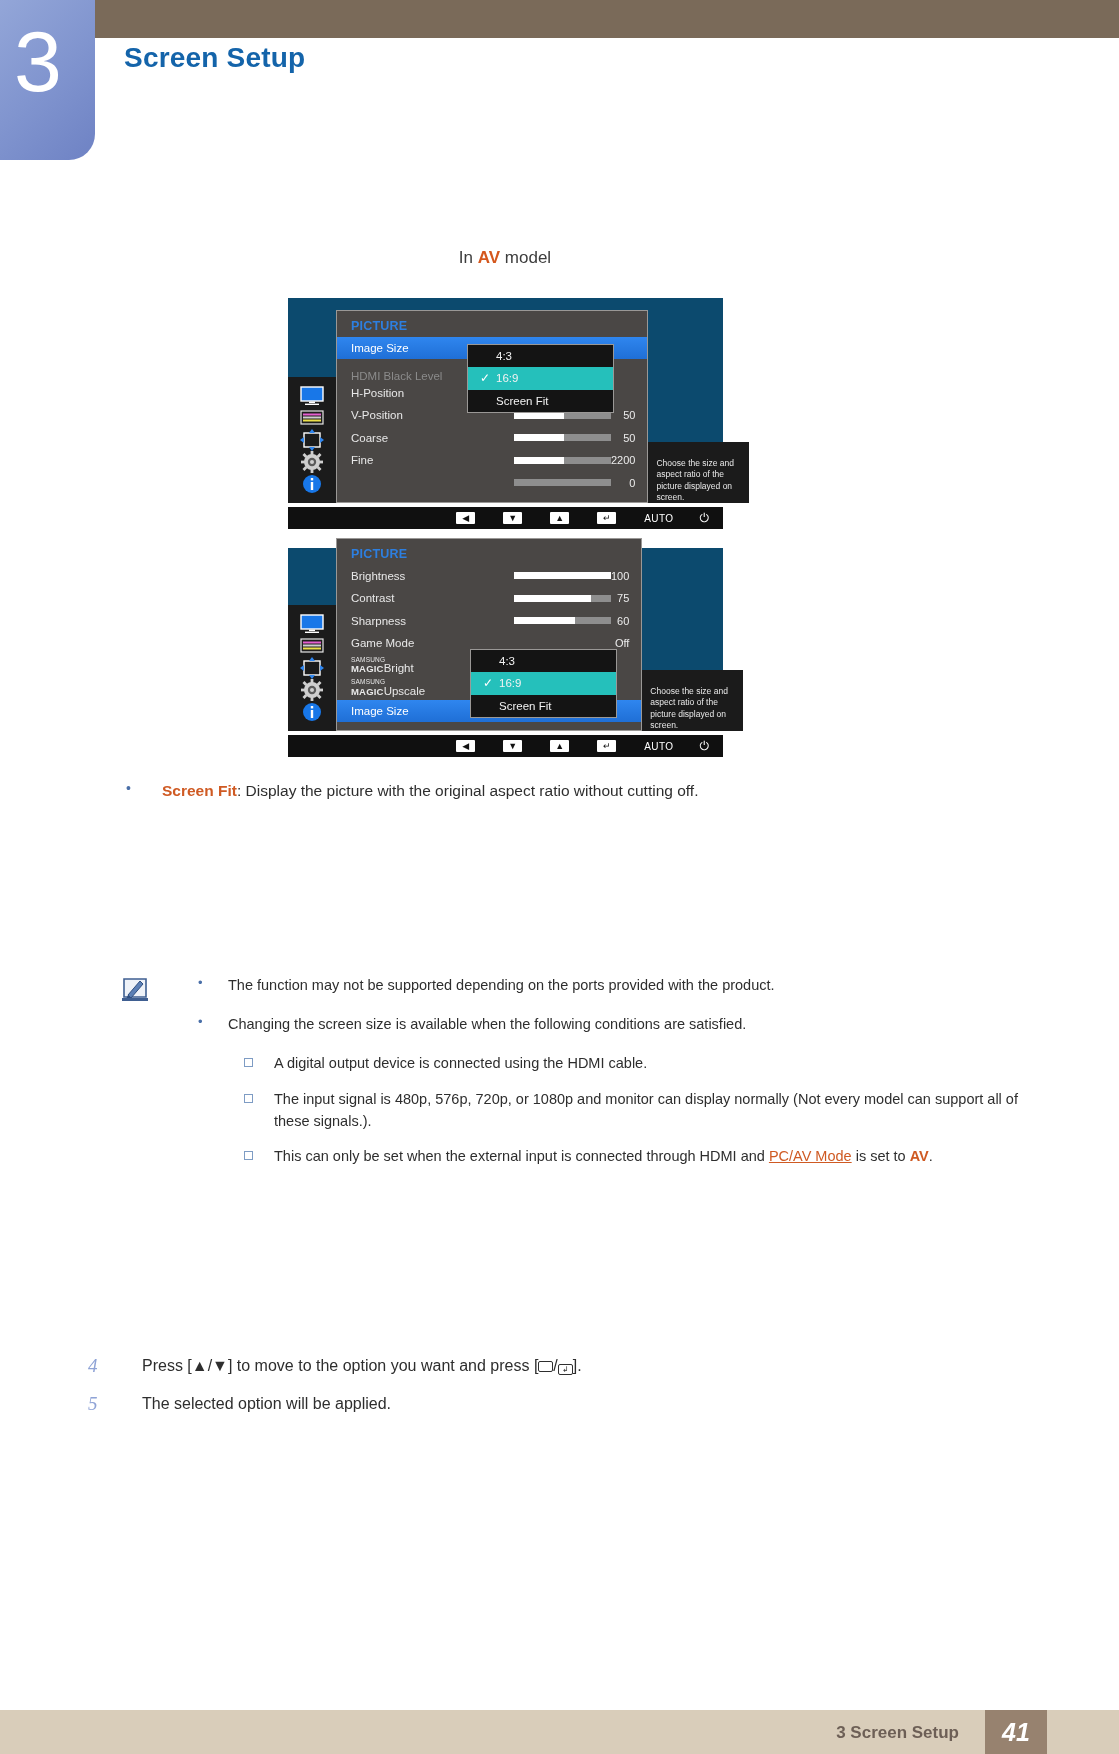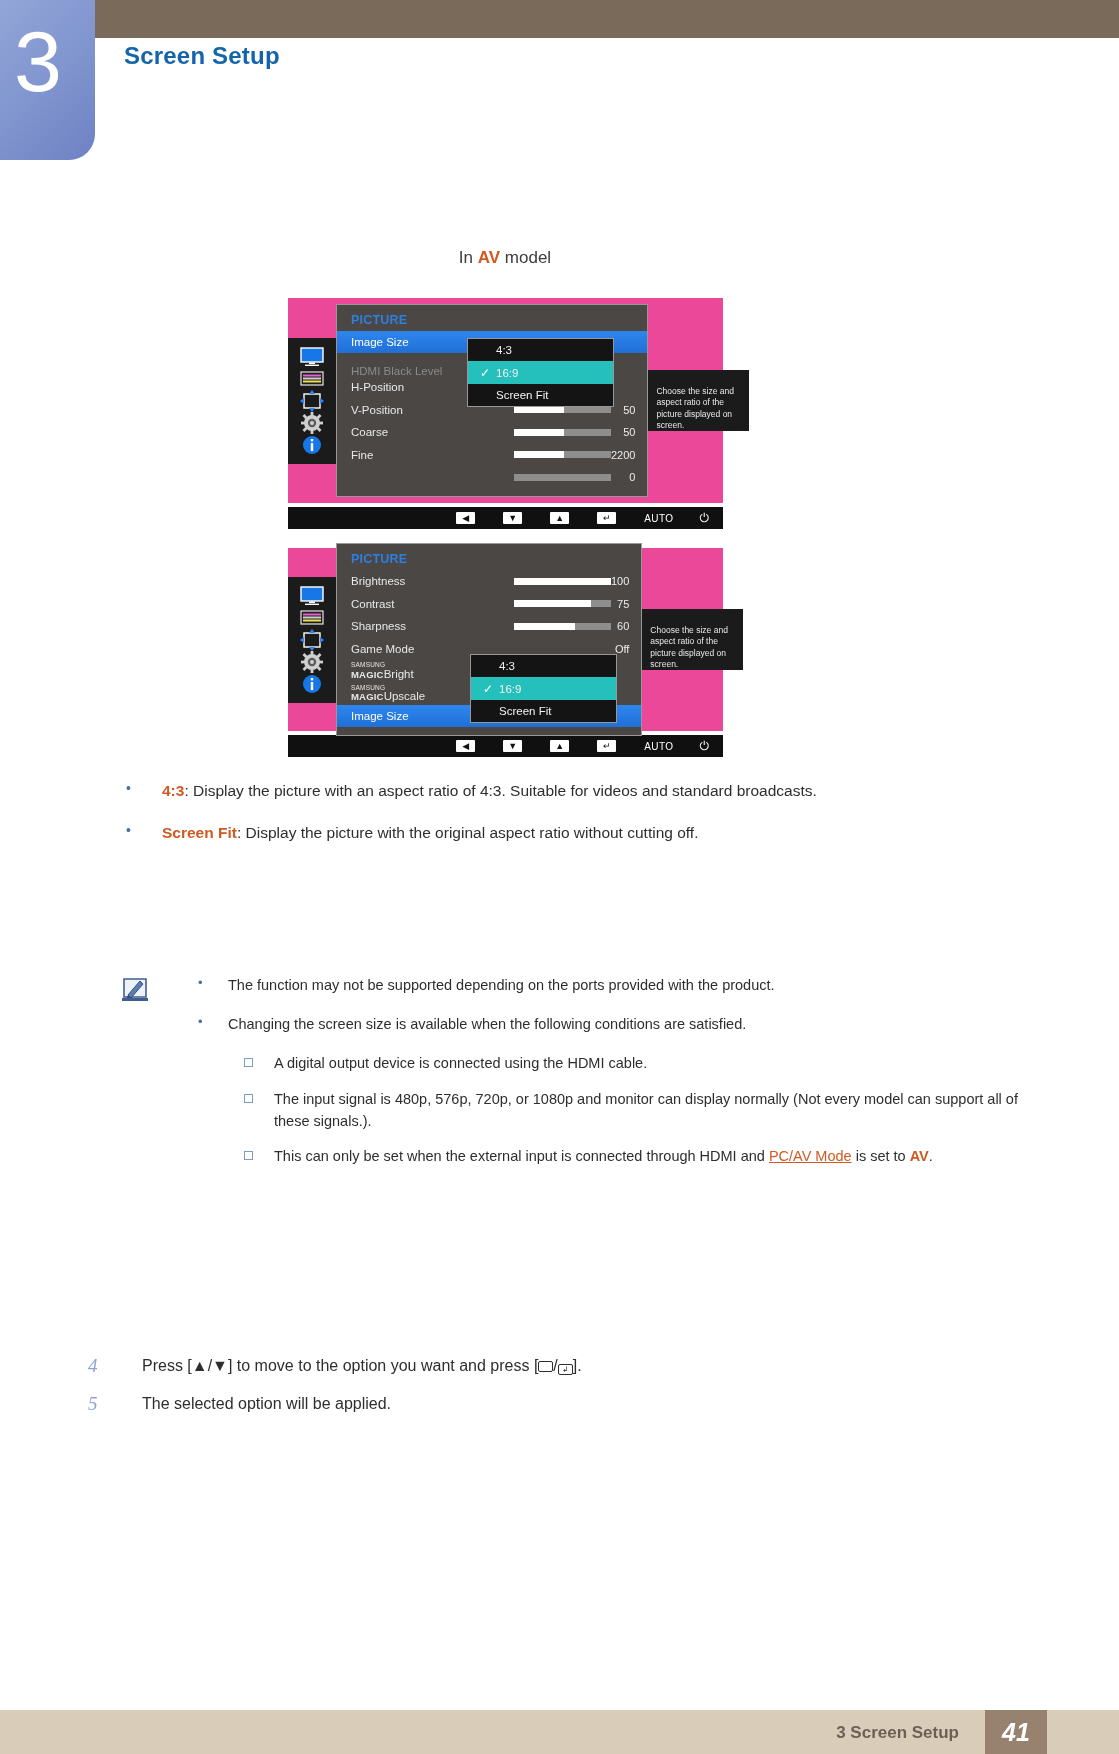--- a/index.html
+++ b/index.html
@@ -39,7 +39,7 @@
   .page-title {
     position: absolute;
     left: 124px; top: 42px;
-    font-size: 24px;
+    font-size: 28px;
     color: #1464aa;
     font-weight: bold;
     letter-spacing: 0.2px;

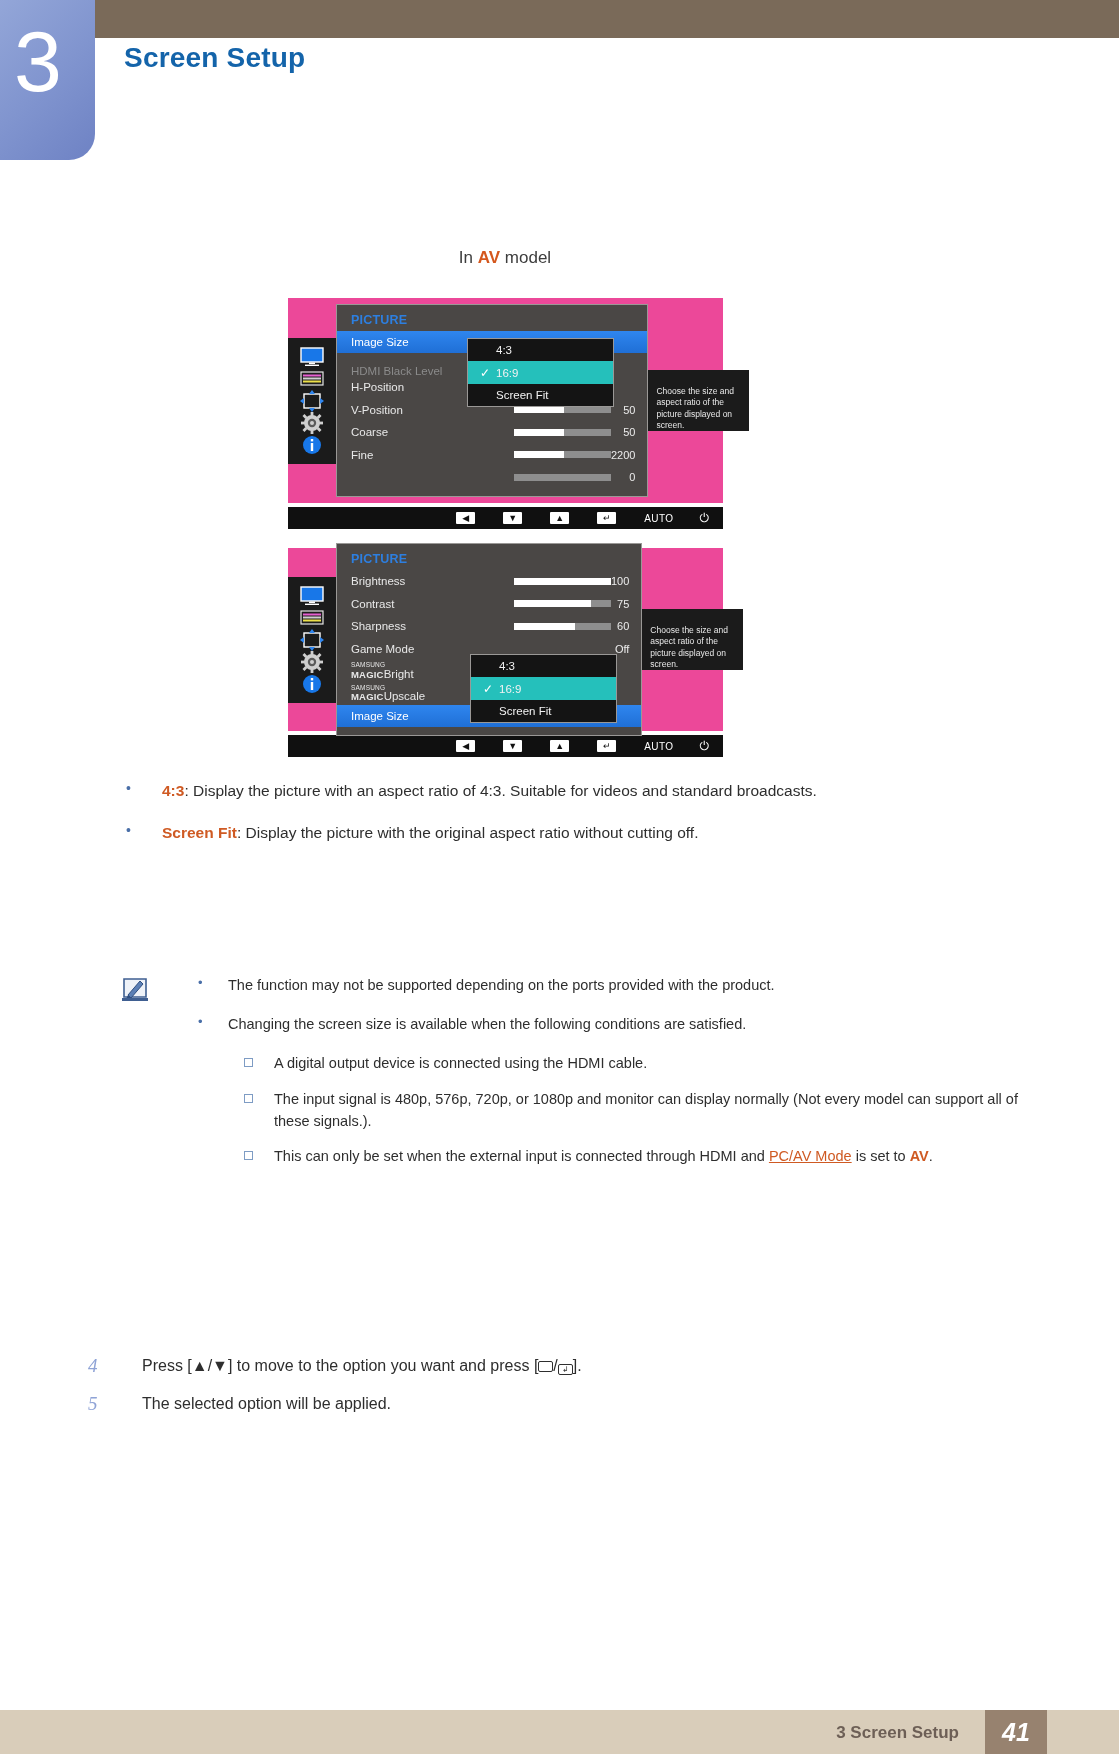--- a/index.html
+++ b/index.html
@@ -60,9 +60,9 @@
   .osd { position: absolute; }
   .osd-frame {
     position: relative;
-    background: #ec4899;
+    background: #0c4a6e;
     display: flex;
-    align-items: center;
+    align-items: flex-end;
   }
   .osd-icons {
     width: 48px;

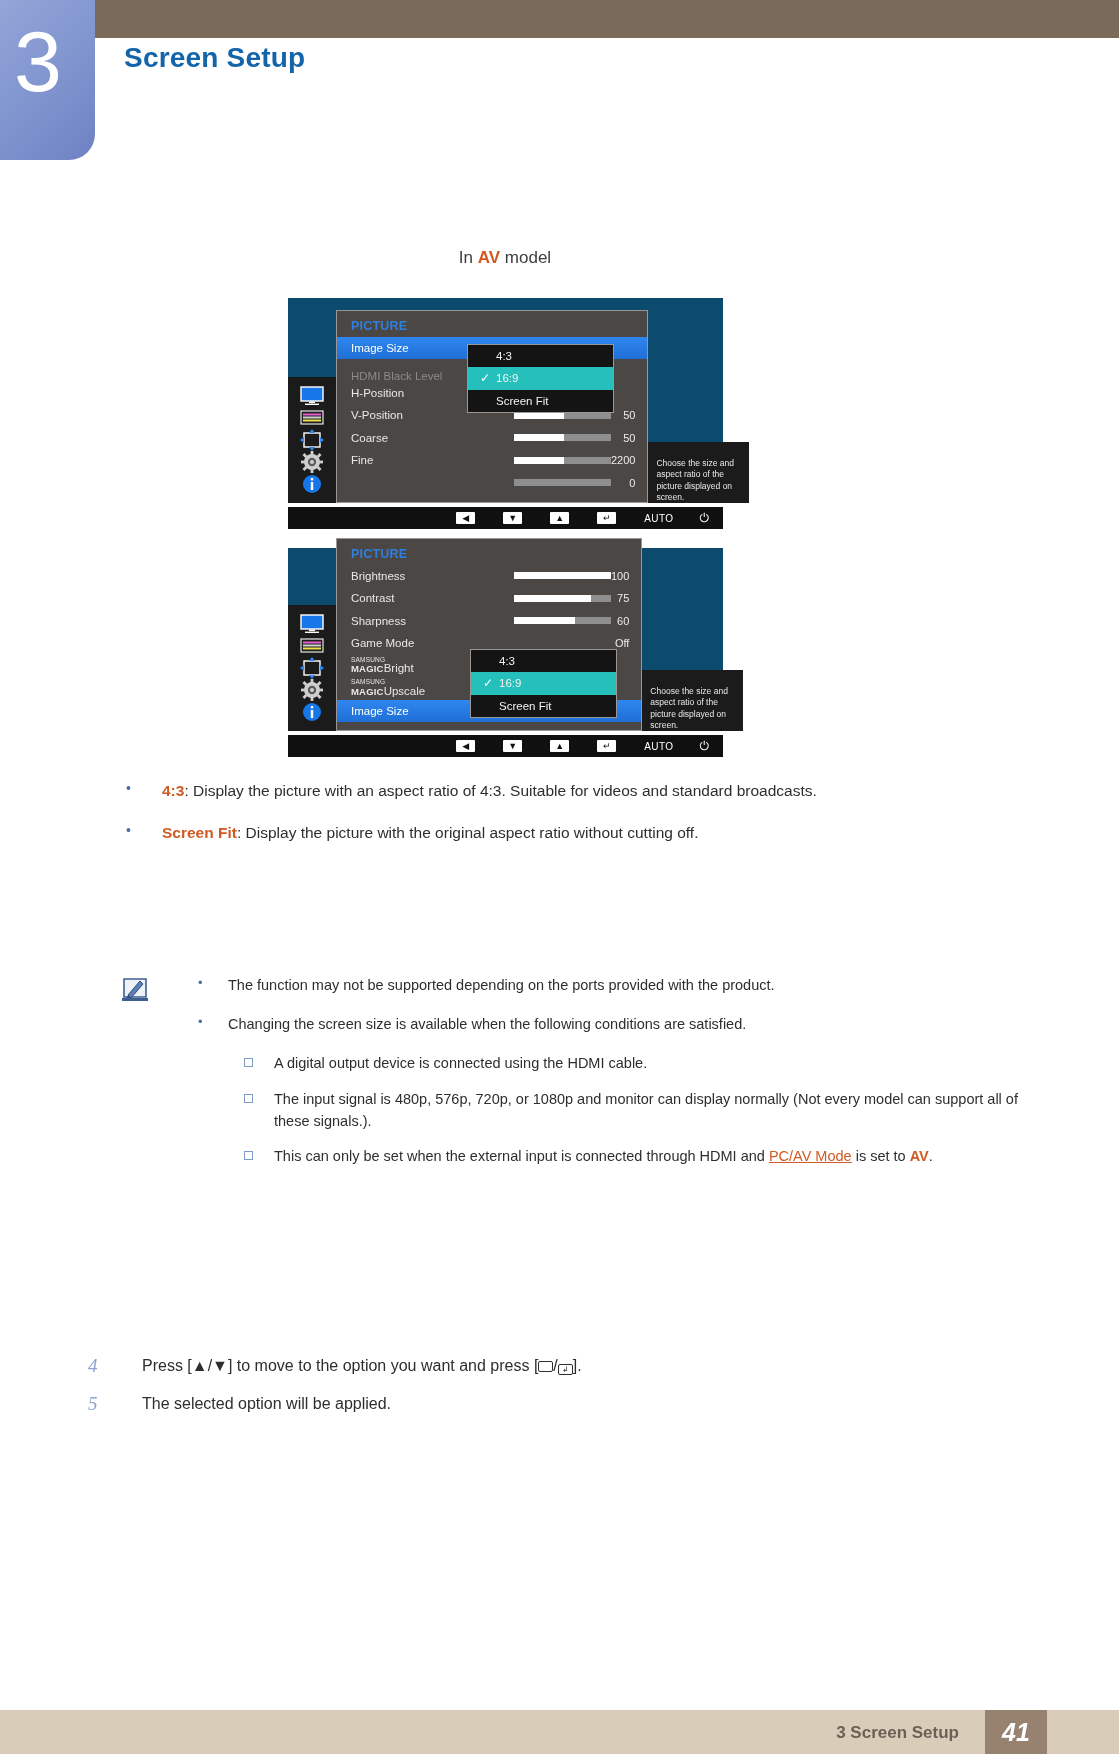--- a/index.html
+++ b/index.html
@@ -553,9 +553,6 @@
 
 <div class="bullets">
   <div class="blt">
-    <span class="term">4:3</span><span>: Display the picture with an aspect ratio of 4:3. Suitable for videos and standard broadcasts.</span>
-  </div>
-  <div class="blt">
     <span class="term">Screen Fit</span><span>: Display the picture with the original aspect ratio without cutting off.</span>
   </div>
 </div>

